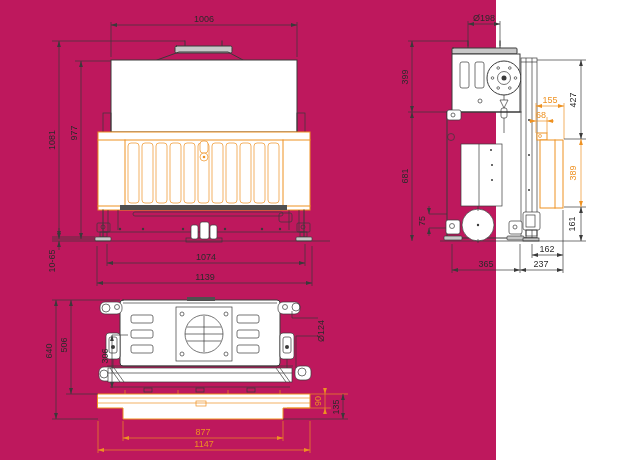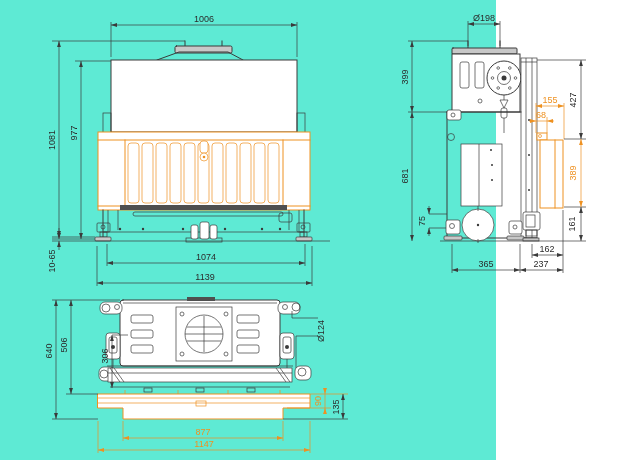--- a/index.html
+++ b/index.html
@@ -3,7 +3,7 @@
 <meta charset="utf-8">
 <style>
   html,body{margin:0;padding:0;background:#ffffff;}
-  .stage{width:496px;height:460px;background:#5eead4;position:relative;font-family:"Liberation Sans",sans-serif;}
+  .stage{width:496px;height:460px;background:#be185d;position:relative;font-family:"Liberation Sans",sans-serif;}
   svg{display:block;}
   .ln{stroke:#3a3a3a;stroke-width:1;fill:none;stroke-linecap:square;}
   .lnt{stroke:#3a3a3a;stroke-width:.7;fill:none;}

